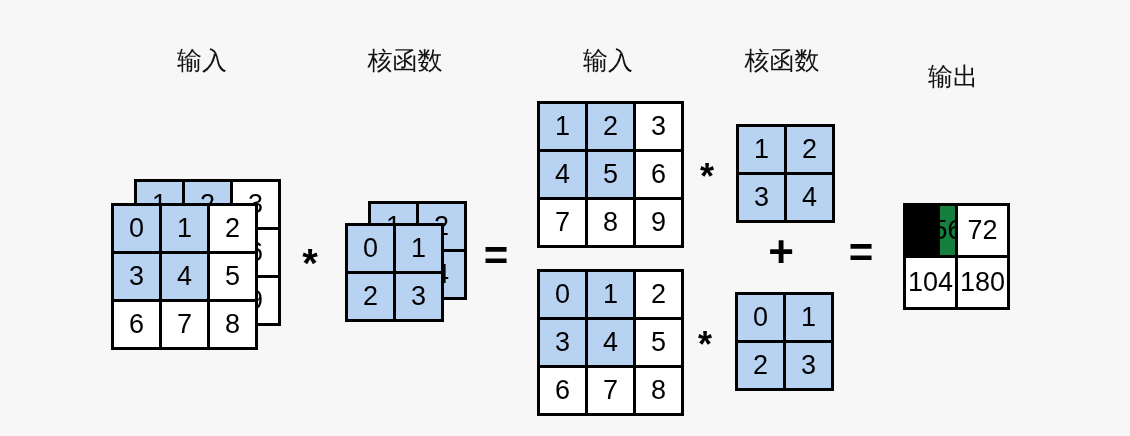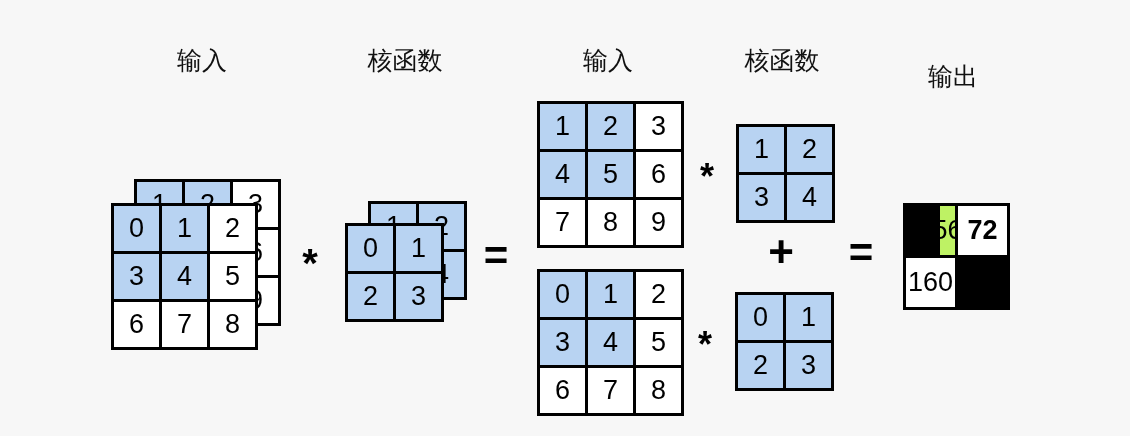--- a/index.html
+++ b/index.html
@@ -117,7 +117,7 @@
         <div class="cell" style="background: rgb(184, 211, 242);">3</div>
       </div>
       <div class="matrix" style="left: 903px; top: 203px; z-index: 1; background: rgb(0, 0, 0); grid-template-columns: repeat(2, 49px); grid-auto-rows: 49px;">
-        <div class="cell" style="background: #bef264; margin-left: 34px;">56</div>
+        <div class="cell" style="background: #15803d; margin-left: 34px;">56</div>
         <div class="cell" style="background: rgb(255, 255, 255); font-weight: bold;">72</div>
         <div class="cell" style="background: rgb(255, 255, 255);">160</div>
       </div>

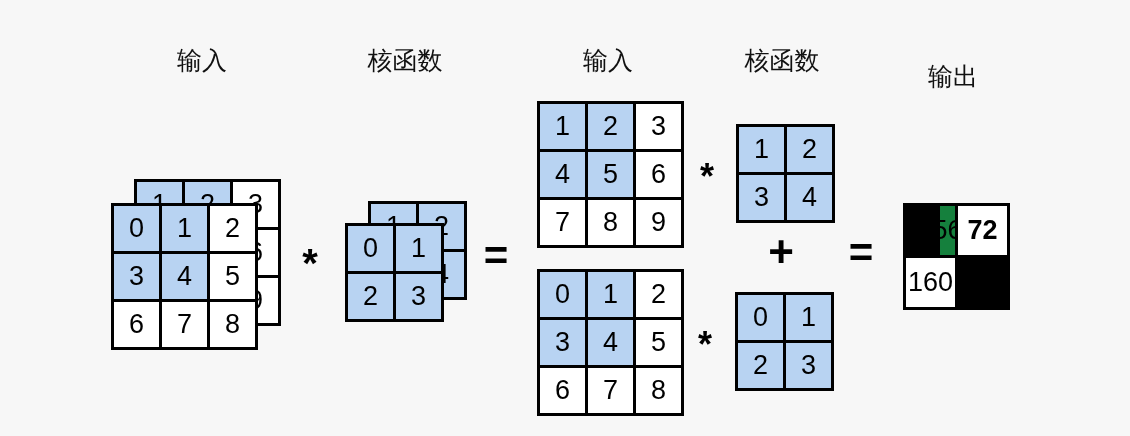--- a/index.html
+++ b/index.html
@@ -118,7 +118,7 @@
       </div>
       <div class="matrix" style="left: 903px; top: 203px; z-index: 1; background: rgb(0, 0, 0); grid-template-columns: repeat(2, 49px); grid-auto-rows: 49px;">
         <div class="cell" style="background: #15803d; margin-left: 34px;">56</div>
-        <div class="cell" style="background: rgb(255, 255, 255); font-weight: bold;">72</div>
+        <div class="cell" style="background: rgb(255, 255, 255);">72</div>
         <div class="cell" style="background: rgb(255, 255, 255);">160</div>
       </div>
     </div>

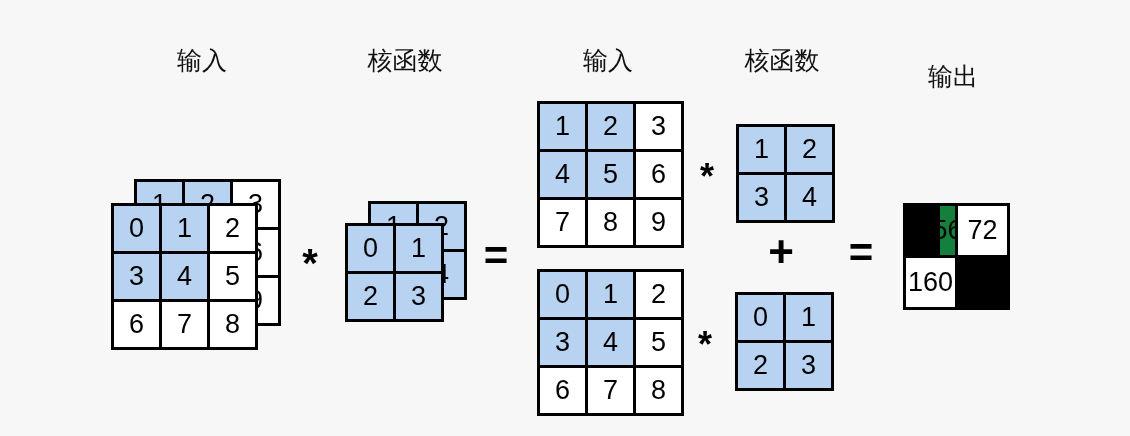--- a/index.html
+++ b/index.html
@@ -119,6 +119,7 @@
       <div class="matrix" style="left: 903px; top: 203px; z-index: 1; background: rgb(0, 0, 0); grid-template-columns: repeat(2, 49px); grid-auto-rows: 49px;">
         <div class="cell" style="background: #15803d; margin-left: 34px;">56</div>
         <div class="cell" style="background: rgb(255, 255, 255);">72</div>
+        <div class="cell" style="background: rgb(255, 255, 255);">104</div>
         <div class="cell" style="background: rgb(255, 255, 255);">160</div>
       </div>
     </div>

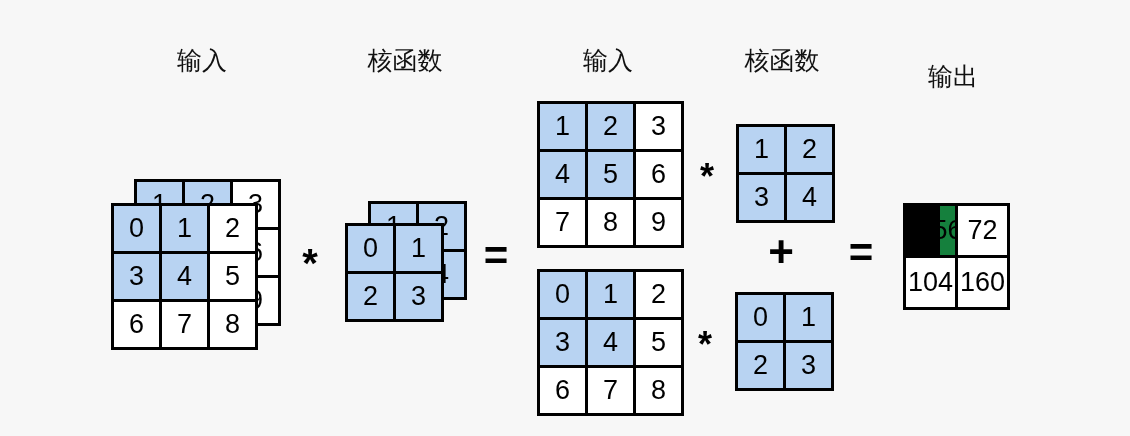--- a/index.html
+++ b/index.html
@@ -120,7 +120,7 @@
         <div class="cell" style="background: #15803d; margin-left: 34px;">56</div>
         <div class="cell" style="background: rgb(255, 255, 255);">72</div>
         <div class="cell" style="background: rgb(255, 255, 255);">104</div>
-        <div class="cell" style="background: rgb(255, 255, 255);">160</div>
+        <div class="cell" style="background: rgb(255, 255, 255);">180</div>
       </div>
     </div>
   <div class="layer" id="labels-layer">

